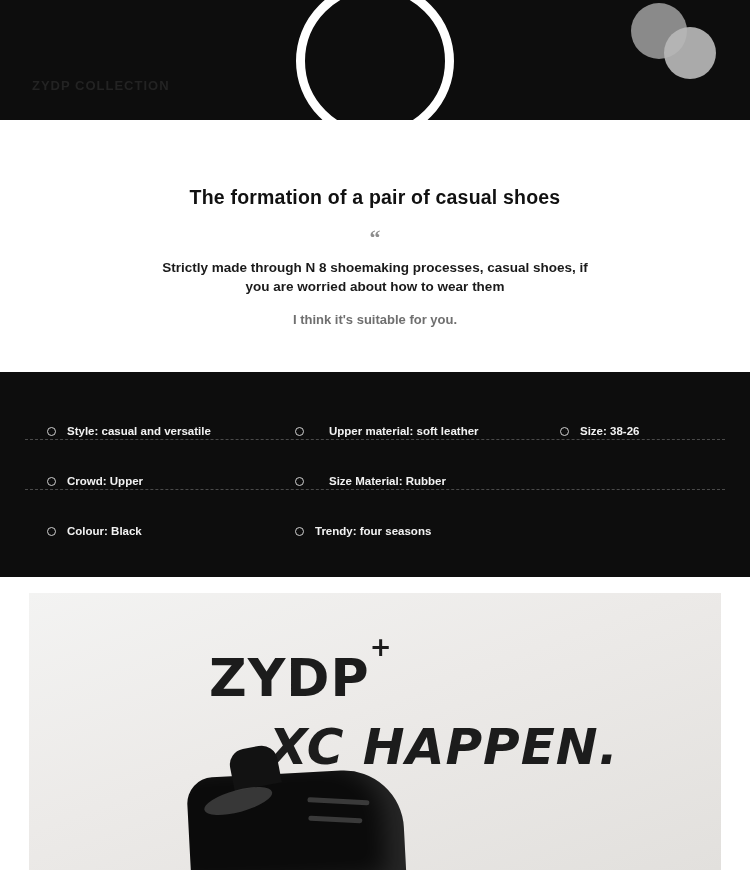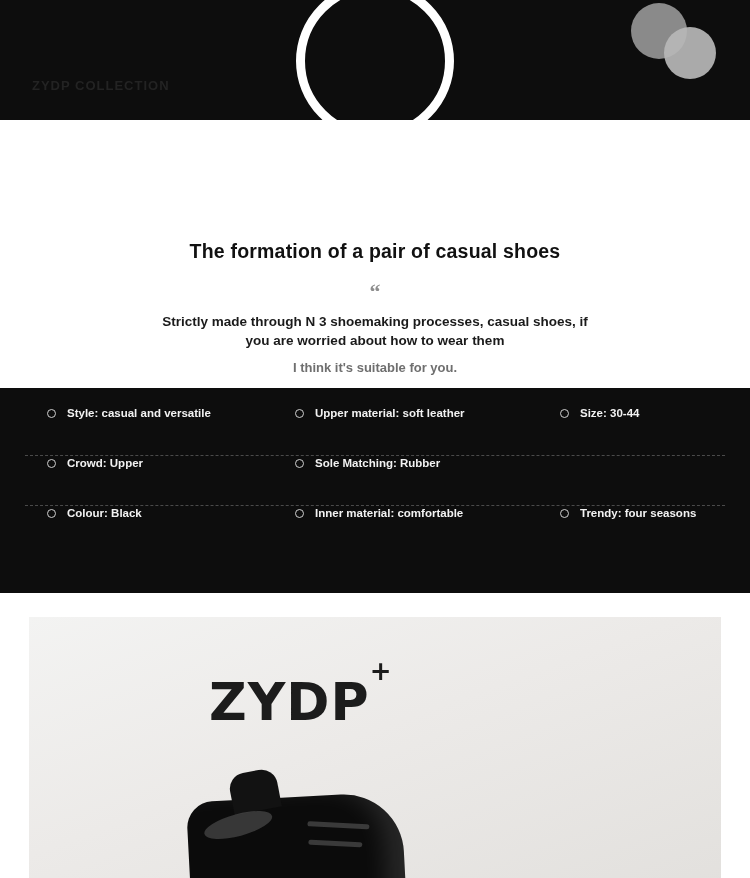--- a/index.html
+++ b/index.html
@@ -73,8 +73,8 @@
     text-align: center;
   }
   .intro-title {
-    margin: 16px;
-    padding-top: 104px;
+    margin: 0;
+    padding-top: 66px;
     font-size: 19.5px;
     font-weight: bold;
     color: #111111;

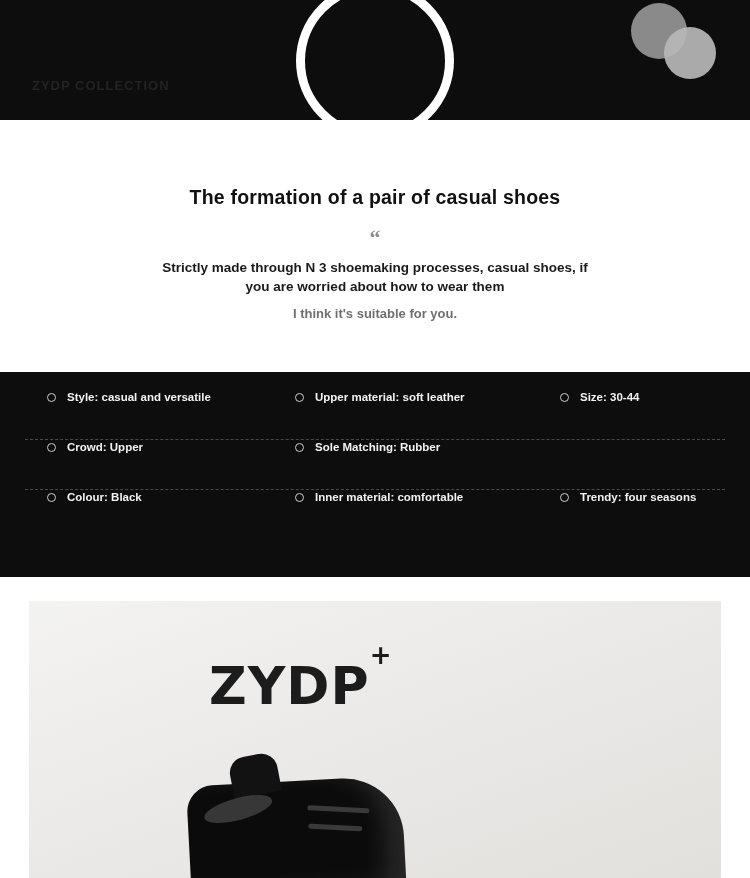--- a/index.html
+++ b/index.html
@@ -247,7 +247,7 @@
 <div class="intro">
   <h1 class="intro-title">The formation of a pair of casual shoes</h1>
   <div class="quote-mark">“</div>
-  <div class="intro-lead">Strictly made through N 3 shoemaking processes, casual shoes, if you are worried about how to wear them</div>
+  <div class="intro-lead">Strictly made through N 8 shoemaking processes, casual shoes, if you are worried about how to wear them</div>
   <div class="intro-sub">I think it's suitable for you.</div>
 </div>
 

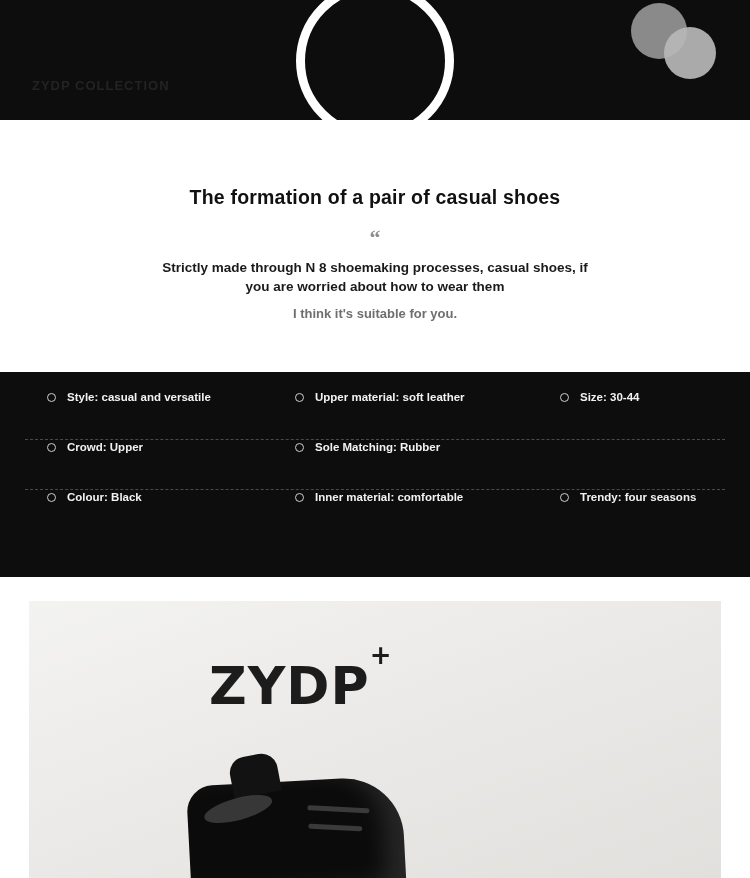--- a/index.html
+++ b/index.html
@@ -98,7 +98,7 @@
     text-align: center;
   }
   .intro-sub {
-    margin-top: 10px;
+    margin-top: 16px;
     font-size: 13px;
     color: #6f6f6f;
     font-weight: bold;

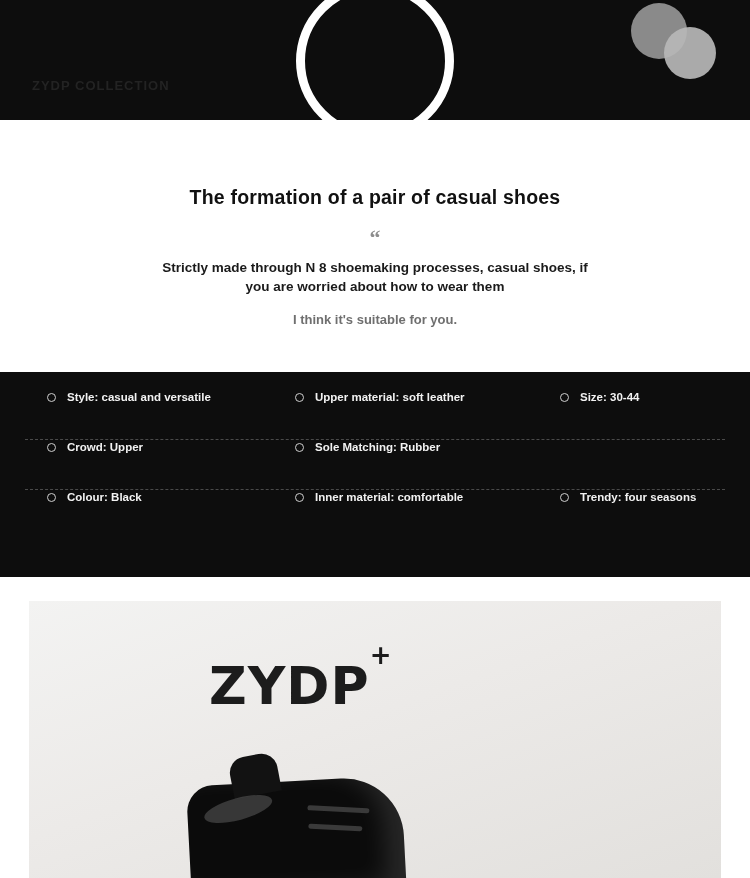--- a/index.html
+++ b/index.html
@@ -118,7 +118,7 @@
     width: 700px;
     margin: 0 auto;
     height: 49px;
-    align-items: flex-start;
+    align-items: flex-end;
   }
   .spec-row.dashed {
     border-bottom: 1px dashed #4a4a4a;

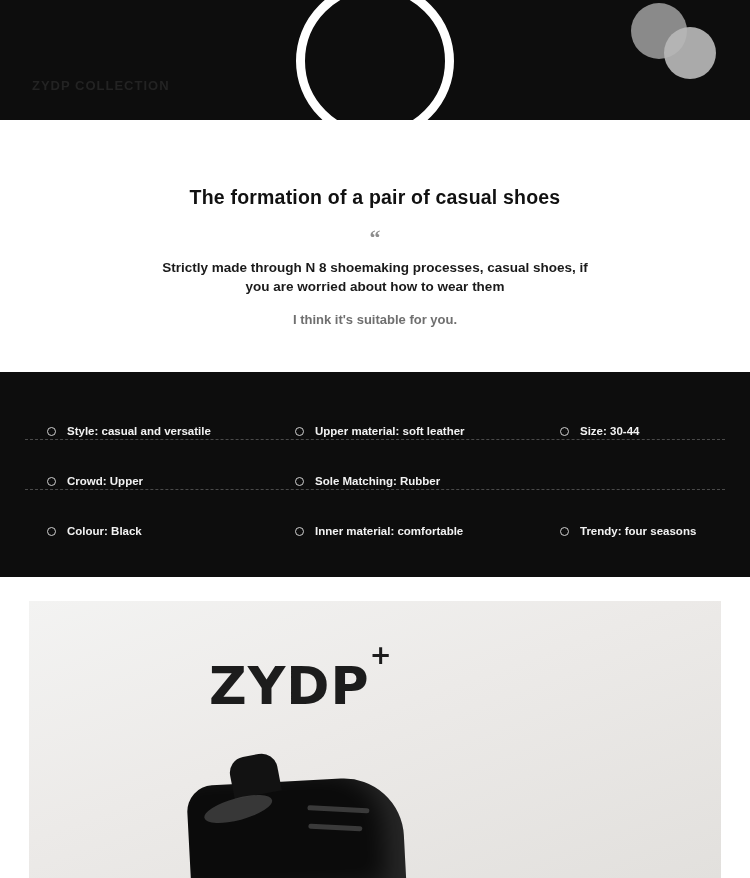--- a/index.html
+++ b/index.html
@@ -129,7 +129,7 @@
     box-sizing: border-box;
   }
   .spec-cell.c1 { width: 270px; padding-left: 22px; }
-  .spec-cell.c2 { width: 265px; }
+  .spec-cell.c2 { width: 265px; gap: 14px; }
   .spec-cell.c3 { width: 165px; }
   .bullet {
     flex: none;

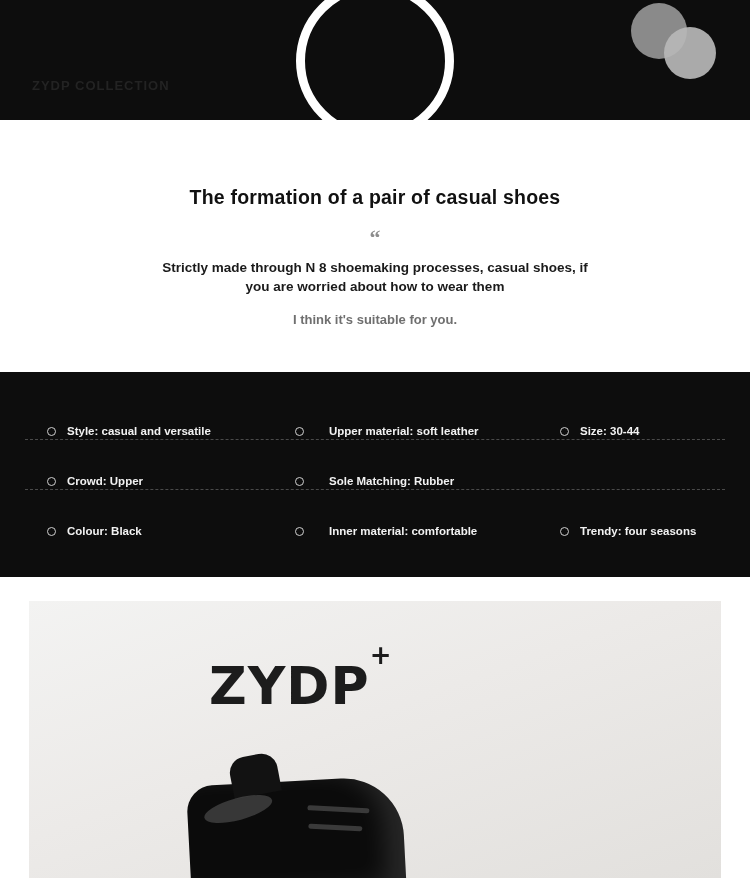--- a/index.html
+++ b/index.html
@@ -264,7 +264,7 @@
     </div>
     <div class="spec-cell c3">
       <span class="bullet"></span>
-      <span class="spec-text">Size: 30-44</span>
+      <span class="spec-text">Size: 38-26</span>
     </div>
   </div>
 

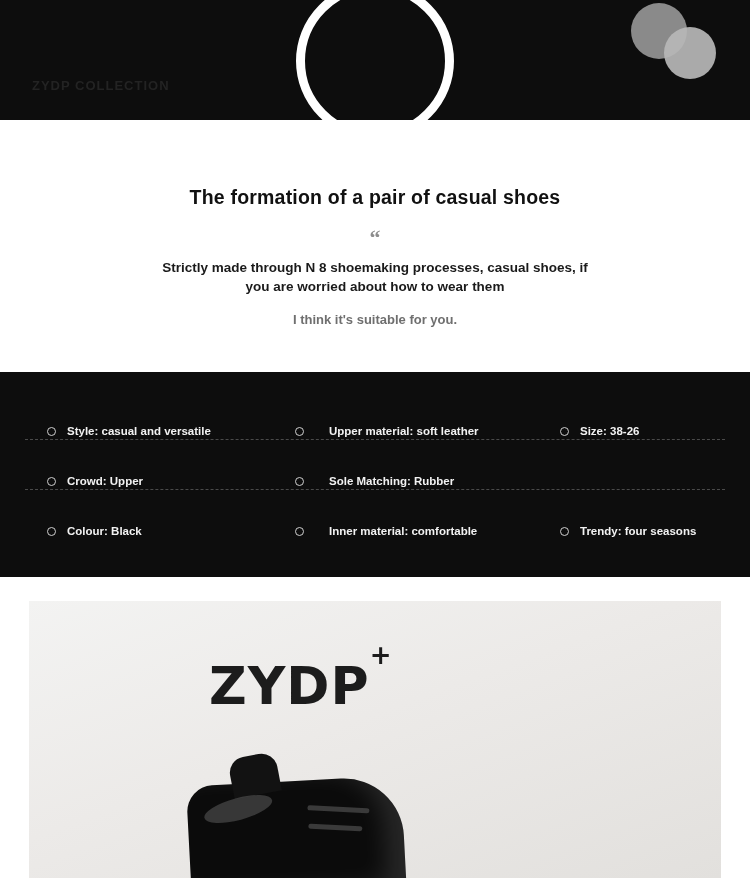--- a/index.html
+++ b/index.html
@@ -275,7 +275,7 @@
     </div>
     <div class="spec-cell c2">
       <span class="bullet"></span>
-      <span class="spec-text">Sole Matching: Rubber</span>
+      <span class="spec-text">Size Material: Rubber</span>
     </div>
   </div>
 

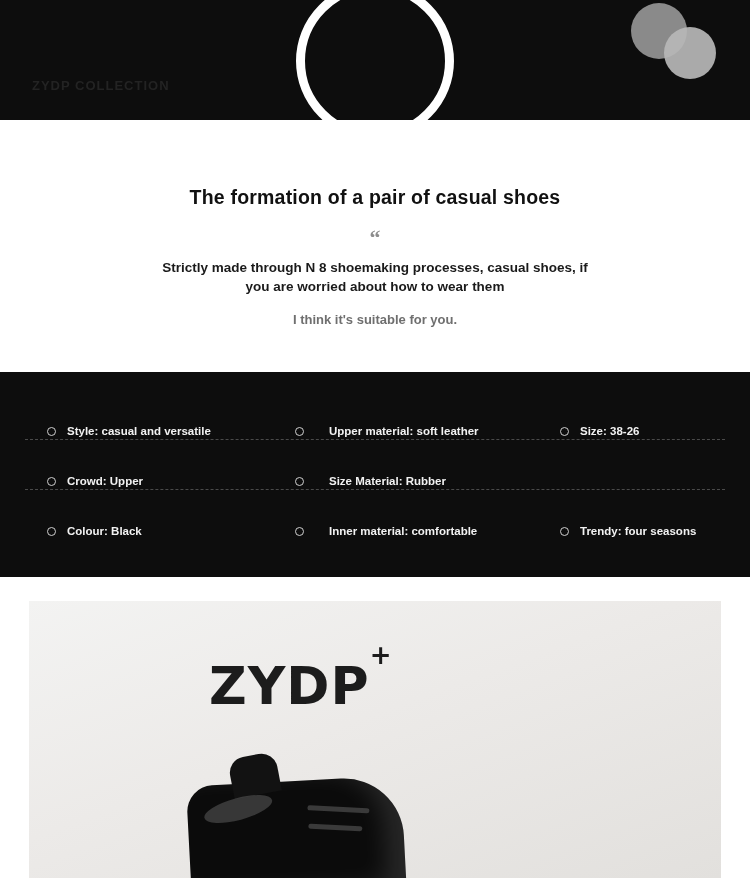--- a/index.html
+++ b/index.html
@@ -284,10 +284,6 @@
       <span class="bullet"></span>
       <span class="spec-text">Colour: Black</span>
     </div>
-    <div class="spec-cell c2">
-      <span class="bullet"></span>
-      <span class="spec-text">Inner material: comfortable</span>
-    </div>
     <div class="spec-cell c3">
       <span class="bullet"></span>
       <span class="spec-text">Trendy: four seasons</span>

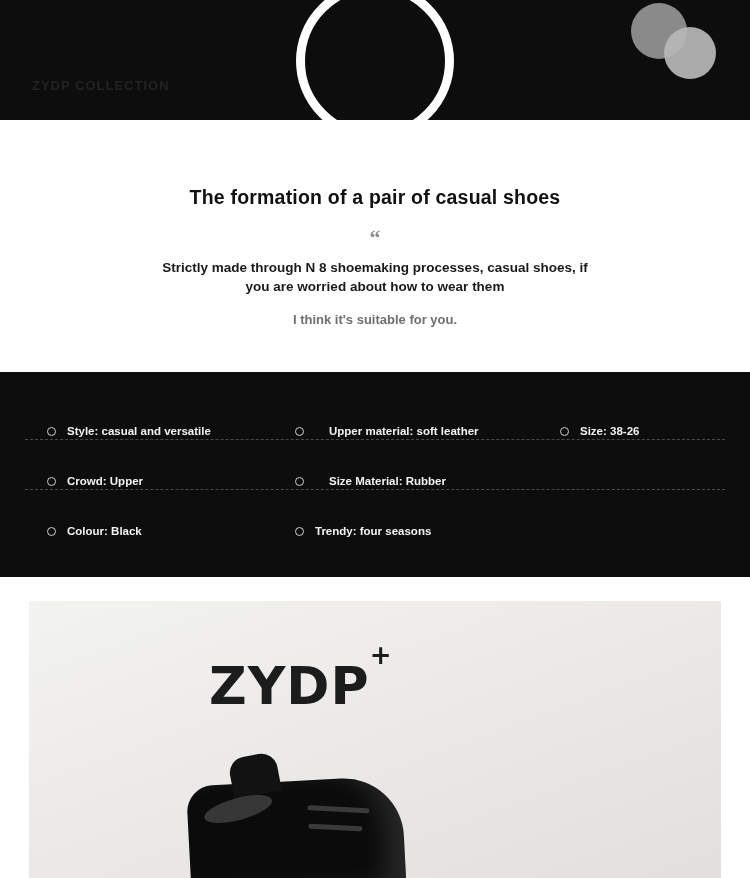--- a/index.html
+++ b/index.html
@@ -159,7 +159,7 @@
   .photo {
     position: absolute;
     left: 29px;
-    top: 24px;
+    top: 16px;
     width: 692px;
     height: 277px;
     background: linear-gradient(160deg,#f3f3f2 0%,#eceae8 45%,#e2e0dd 100%);

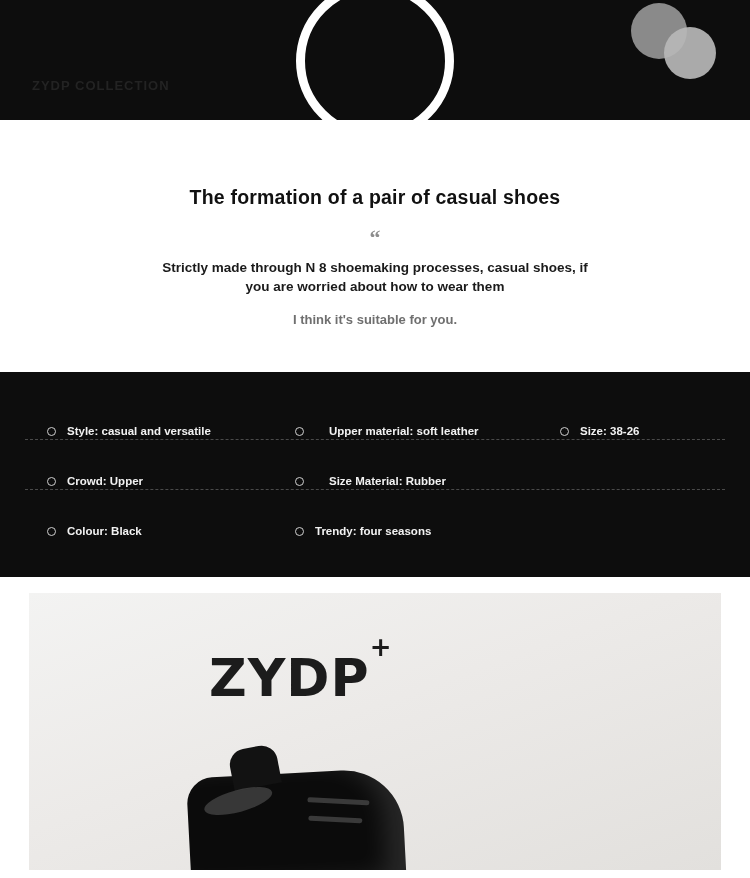--- a/index.html
+++ b/index.html
@@ -297,6 +297,7 @@
     <div class="photo-text1">
       <span>ZYDP</span><sup>+</sup>
     </div>
+    <div class="photo-text2">XC HAPPEN.</div>
     <div class="shoe">
       <div class="shoe-heel"></div>
       <div class="shoe-shine"></div>

